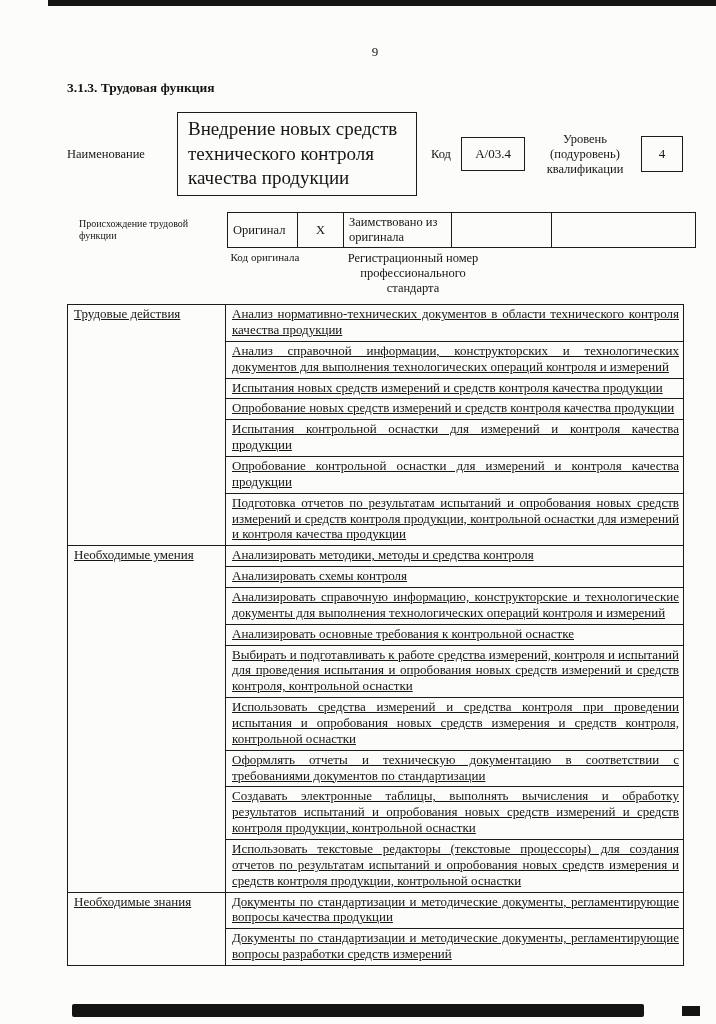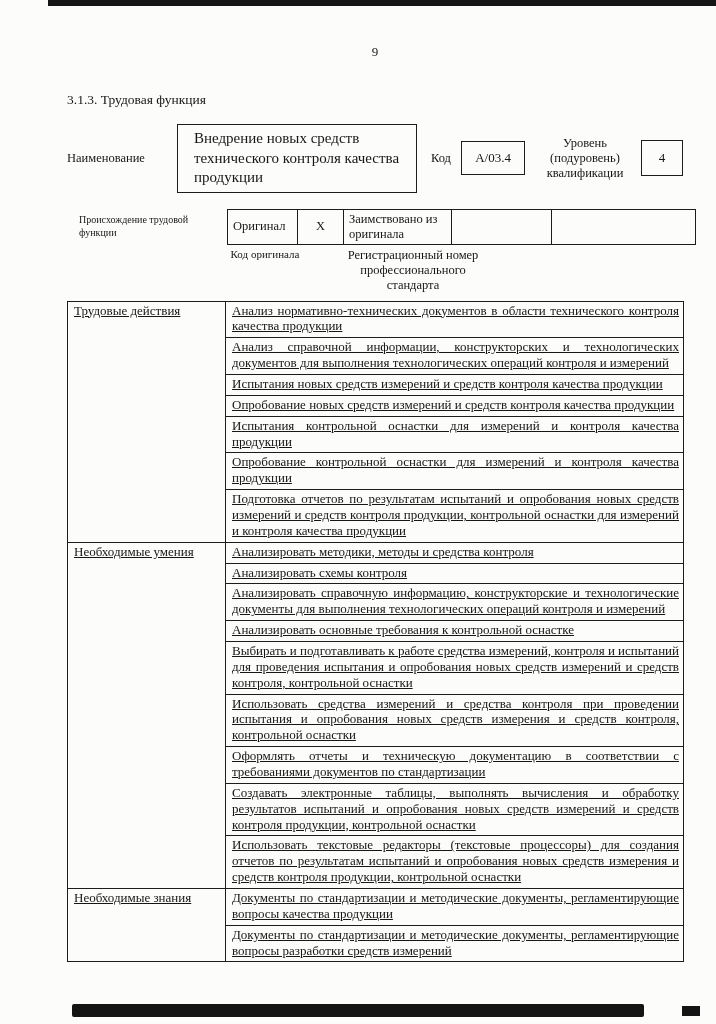--- a/index.html
+++ b/index.html
@@ -27,7 +27,7 @@
   }
   .content { padding: 0 33px 0 67px; }
   .page-number { margin-top: 44px; text-align: center; font-size: 13px; }
-  .heading { margin-top: 32px; font-size: 13.5px; font-weight: normal; }
+  .heading { margin-top: 20px; font-size: 13.5px; font-weight: bold; }
 
   
   .func-header { margin-top: 16px; display: flex; align-items: center; }

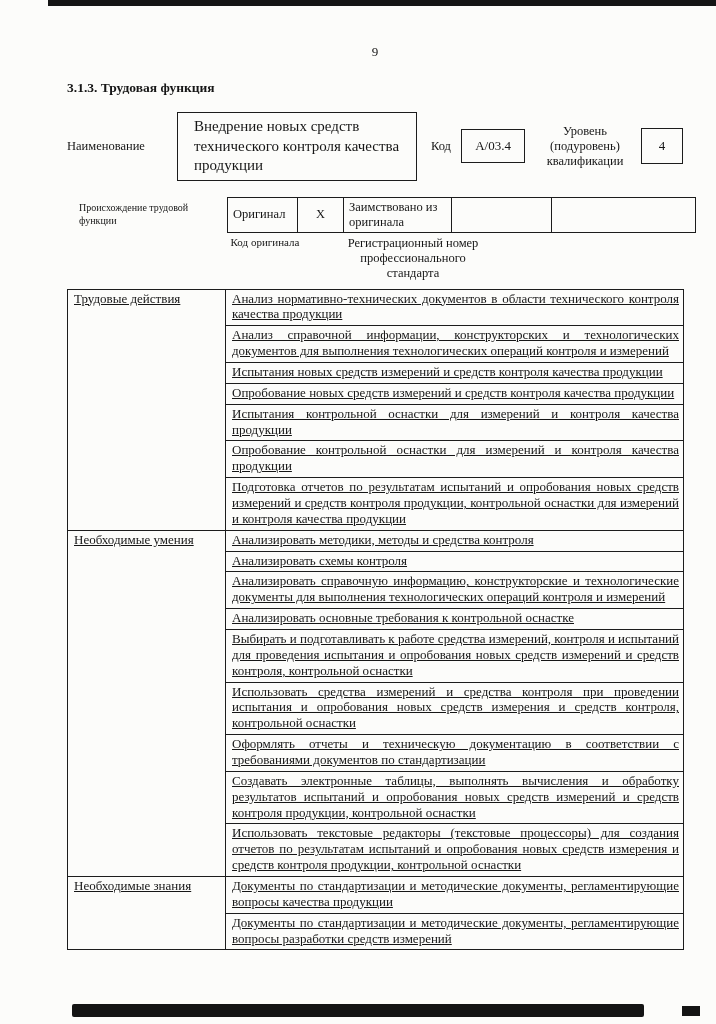--- a/index.html
+++ b/index.html
@@ -34,8 +34,8 @@
   .fh-name-label { width: 98px; font-size: 12.5px; flex: none; }
   .fh-name-box {
     flex: none; width: 240px; margin-left: 12px;
-    border: 1px solid #1c1c1c; padding: 4px 16px;
-    font-size: 15px; line-height: 1.3;
+    border: 1px solid #1c1c1c; padding: 4px 10px;
+    font-size: 19px; line-height: 1.3;
   }
   .fh-code-label { flex: none; width: 32px; margin-left: 8px; font-size: 12.5px; text-align: center; }
   .fh-code-box {

